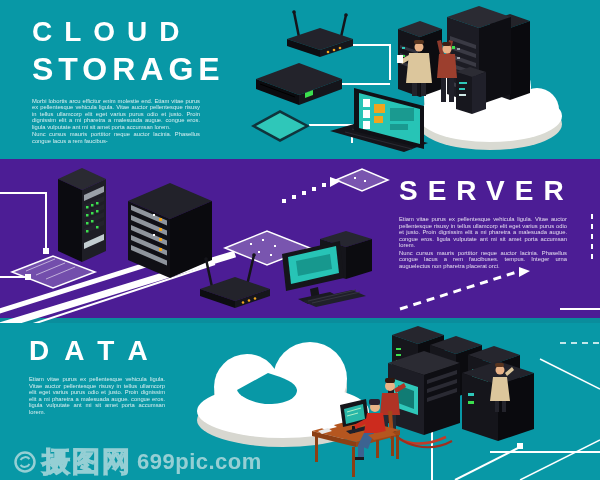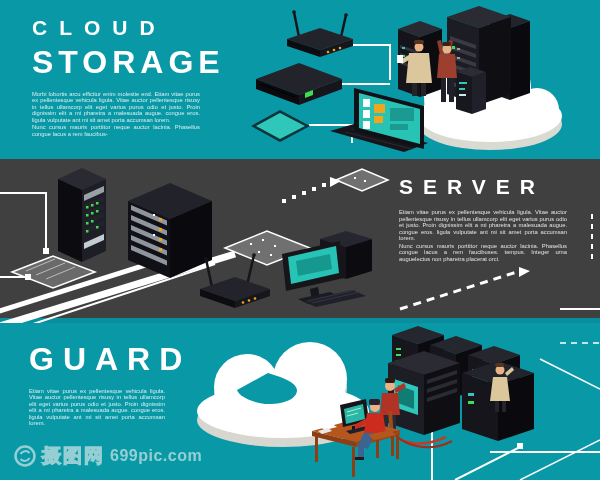--- a/index.html
+++ b/index.html
@@ -15,7 +15,7 @@
   #banner-cloud .copy{left:32px;top:17px;width:168px;}
   #banner-server .copy{left:399px;top:17px;width:168px;}
   #banner-data .copy{left:29px;top:13px;width:136px;}
-  .title-1{font-size:21px;font-weight:bold;line-height:1.05;white-space:nowrap;}
+  .title-1{font-size:28px;font-weight:bold;line-height:1.05;white-space:nowrap;}
   .title-2{font-size:32px;font-weight:bold;line-height:1.05;margin-top:7px;white-space:nowrap;}
   #banner-cloud .title-1{letter-spacing:12px;}
   #banner-cloud .title-2{letter-spacing:5px;}

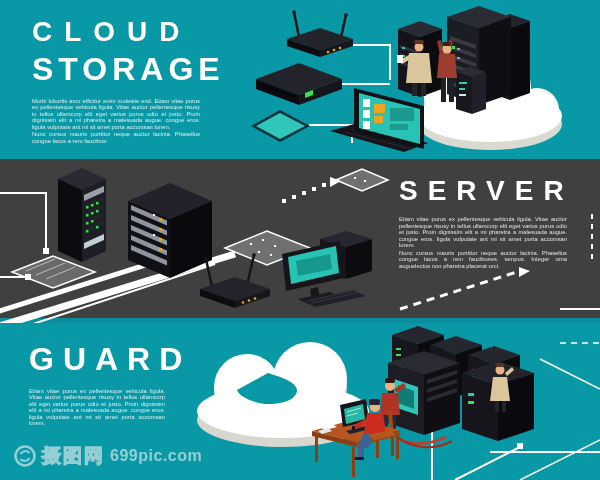--- a/index.html
+++ b/index.html
@@ -8,7 +8,7 @@
   .banner{position:absolute;left:0;width:600px;overflow:hidden;}
   .banner > svg{position:absolute;left:0;top:0;}
   #banner-cloud{top:0;height:159px;background:#0898a6;}
-  #banner-server{top:159px;height:164px;background:#404040;
+  #banner-server{top:159px;height:164px;background:#4c1d95;
                  box-shadow:inset 0 -5px 0 #0a8d9c;}
   #banner-data{top:323px;height:157px;background:#0898a6;}
   .copy{position:absolute;color:#fff;z-index:5;}

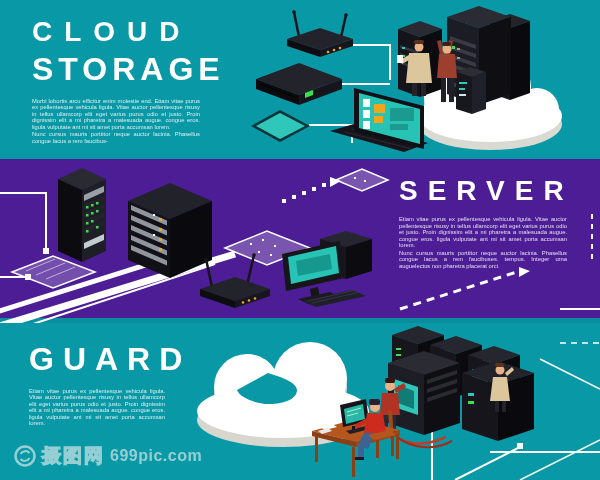--- a/index.html
+++ b/index.html
@@ -417,6 +417,7 @@
       </g>
     </svg>
     <div class="copy">
+      <div class="title-1">DATA</div>
       <div class="title-2">GUARD</div>
       <div class="body-text">
         <p>Etiam vitae purus ex pellentesque vehicula ligula. Vitae auctor pellentesque risusy in tellus ullamcorp elit eget varius purus odio et justo. Proin dignissim elit a mi pharetra a malesuada augue. congue eros. ligula vulputate ant mi sit amet porta accumsan lorem.</p>

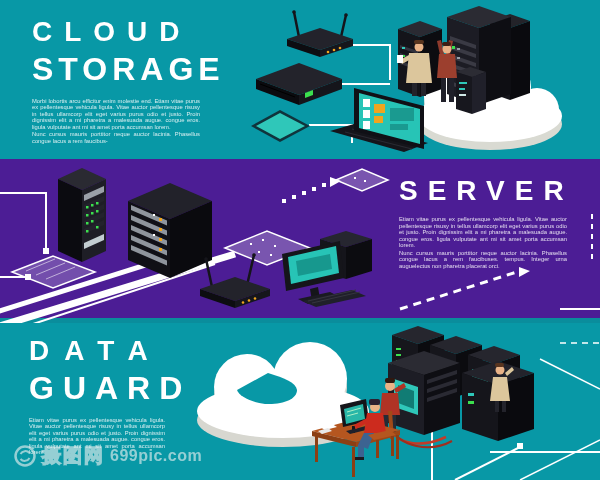--- a/index.html
+++ b/index.html
@@ -418,7 +418,6 @@
     </svg>
     <div class="copy">
       <div class="title-1">DATA</div>
-      <div class="title-2">GUARD</div>
       <div class="body-text">
         <p>Etiam vitae purus ex pellentesque vehicula ligula. Vitae auctor pellentesque risusy in tellus ullamcorp elit eget varius purus odio et justo. Proin dignissim elit a mi pharetra a malesuada augue. congue eros. ligula vulputate ant mi sit amet porta accumsan lorem.</p>
       </div>

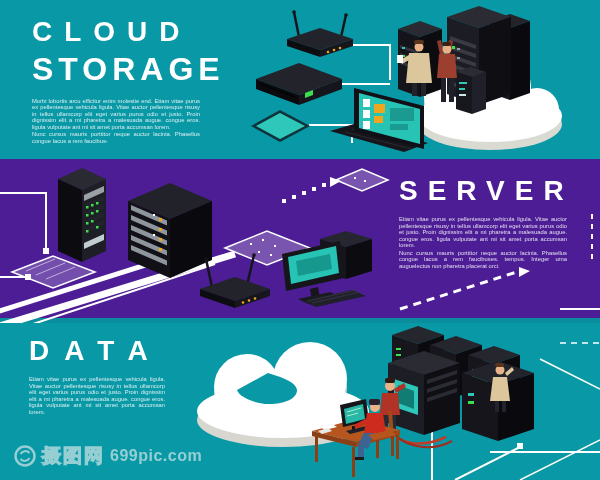--- a/index.html
+++ b/index.html
@@ -28,7 +28,7 @@
   .body-text p{margin:0 0 1px 0;}
   .watermark{position:absolute;left:13px;top:443px;z-index:9;display:flex;
              align-items:center;gap:5px;color:rgba(235,241,241,0.62);font-weight:bold;}
-  .wm-cn{font-size:19px;letter-spacing:2px;color:transparent;
+  .wm-cn{font-size:28px;letter-spacing:2px;color:transparent;
          -webkit-text-stroke:1.2px rgba(235,241,241,0.62);}
   .wm-domain{font-size:16px;letter-spacing:0.5px;}
 </style>

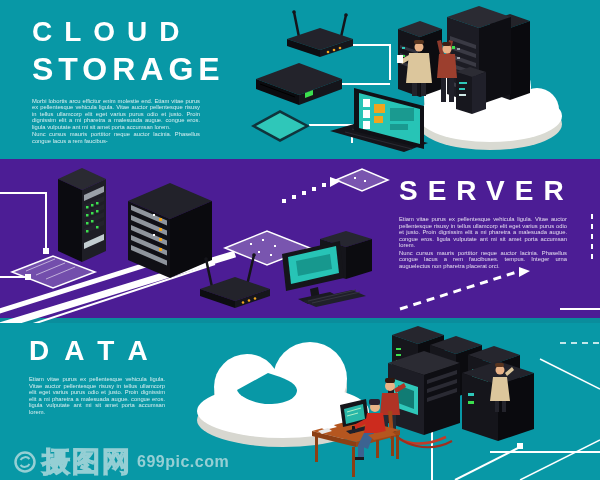--- a/index.html
+++ b/index.html
@@ -30,7 +30,7 @@
              align-items:center;gap:5px;color:rgba(235,241,241,0.62);font-weight:bold;}
   .wm-cn{font-size:28px;letter-spacing:2px;color:transparent;
          -webkit-text-stroke:1.2px rgba(235,241,241,0.62);}
-  .wm-domain{font-size:16px;letter-spacing:0.5px;}
+  .wm-domain{font-size:22px;letter-spacing:0.5px;}
 </style>
 </head>
 <body>

